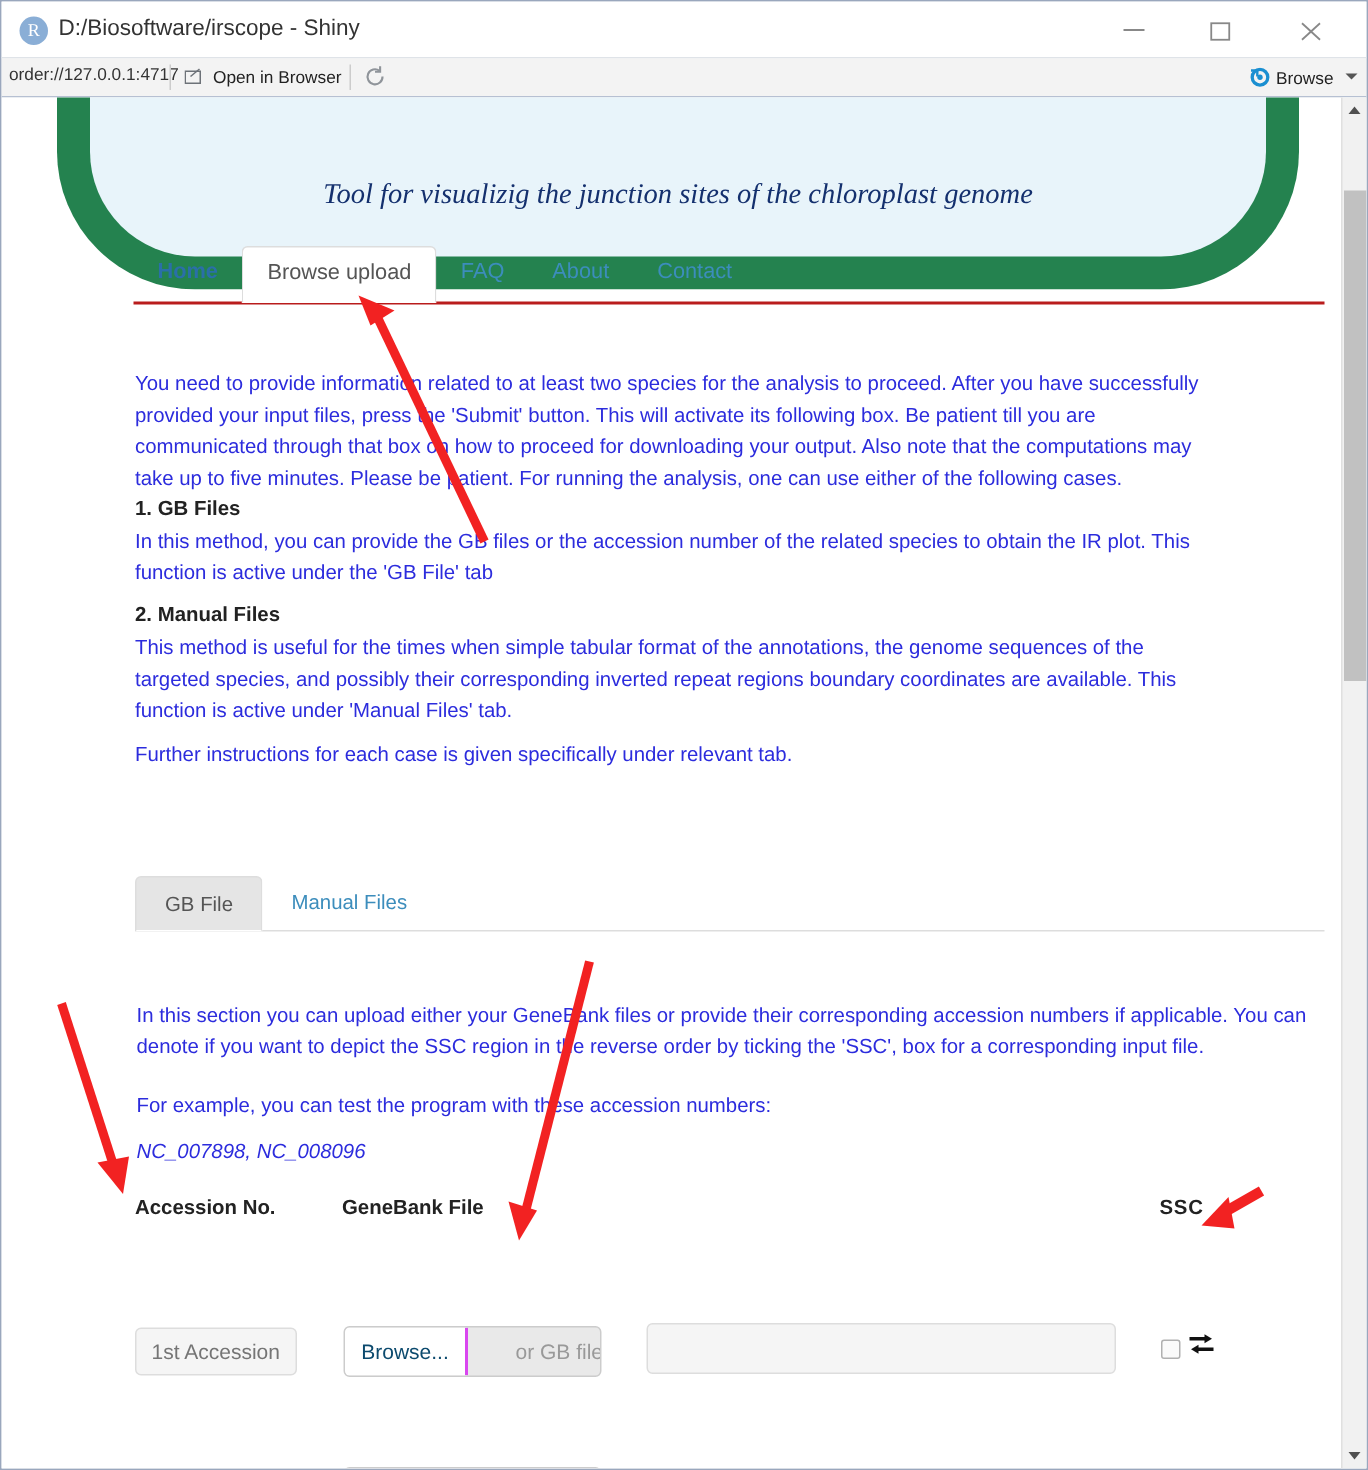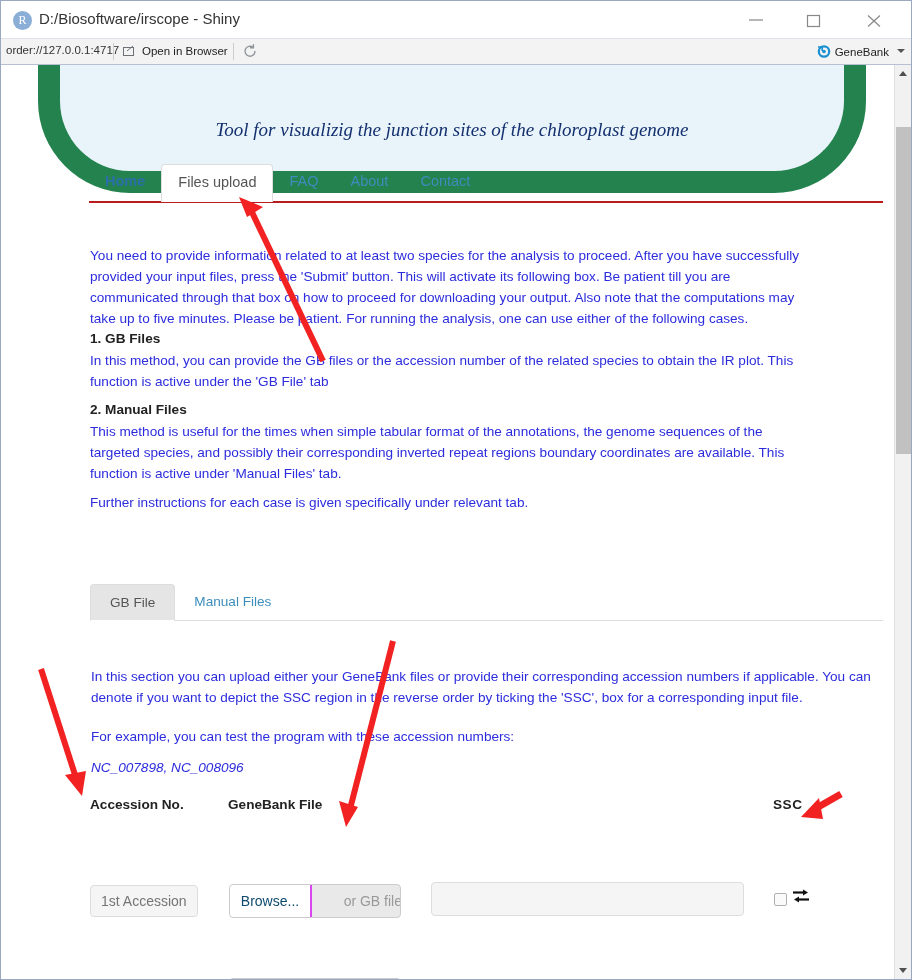--- a/index.html
+++ b/index.html
@@ -428,7 +428,7 @@
         <circle cx="7" cy="6.5" r="5.2" fill="none" stroke="#1a8fd1" stroke-width="2.2"></circle>
         <circle cx="7" cy="6.5" r="1.8" fill="#1a8fd1"></circle>
         <path d="M1 2 L5.2 2 L5.2 6" fill="none" stroke="#1a8fd1" stroke-width="1.6"></path>
-      </svg><span>GeneBank</span>
+      </svg><span>Browse</span>
     </div>
     <div id="publish-caret"></div>
   </div>

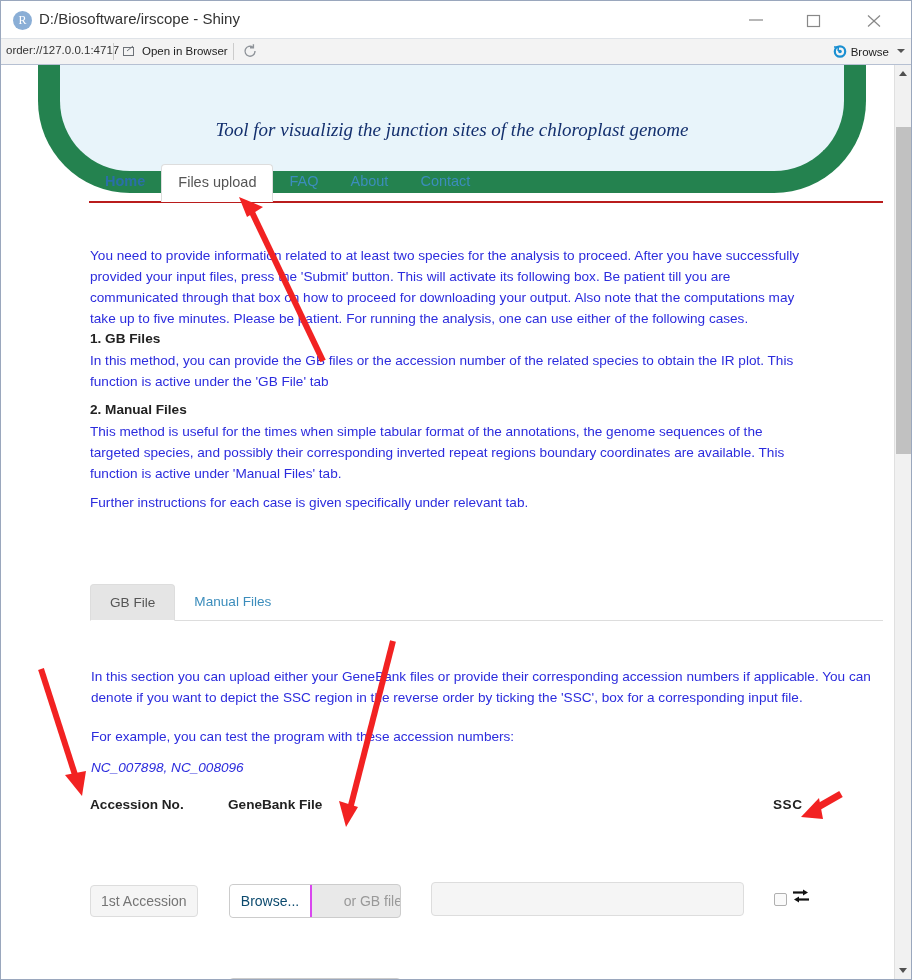--- a/index.html
+++ b/index.html
@@ -441,7 +441,7 @@
 
     <div id="main-tabs">
       <div class="tab bold">Home</div>
-      <div class="tab selected">Files upload</div>
+      <div class="tab selected">Browse upload</div>
       <div class="tab">FAQ</div>
       <div class="tab">About</div>
       <div class="tab">Contact</div>

